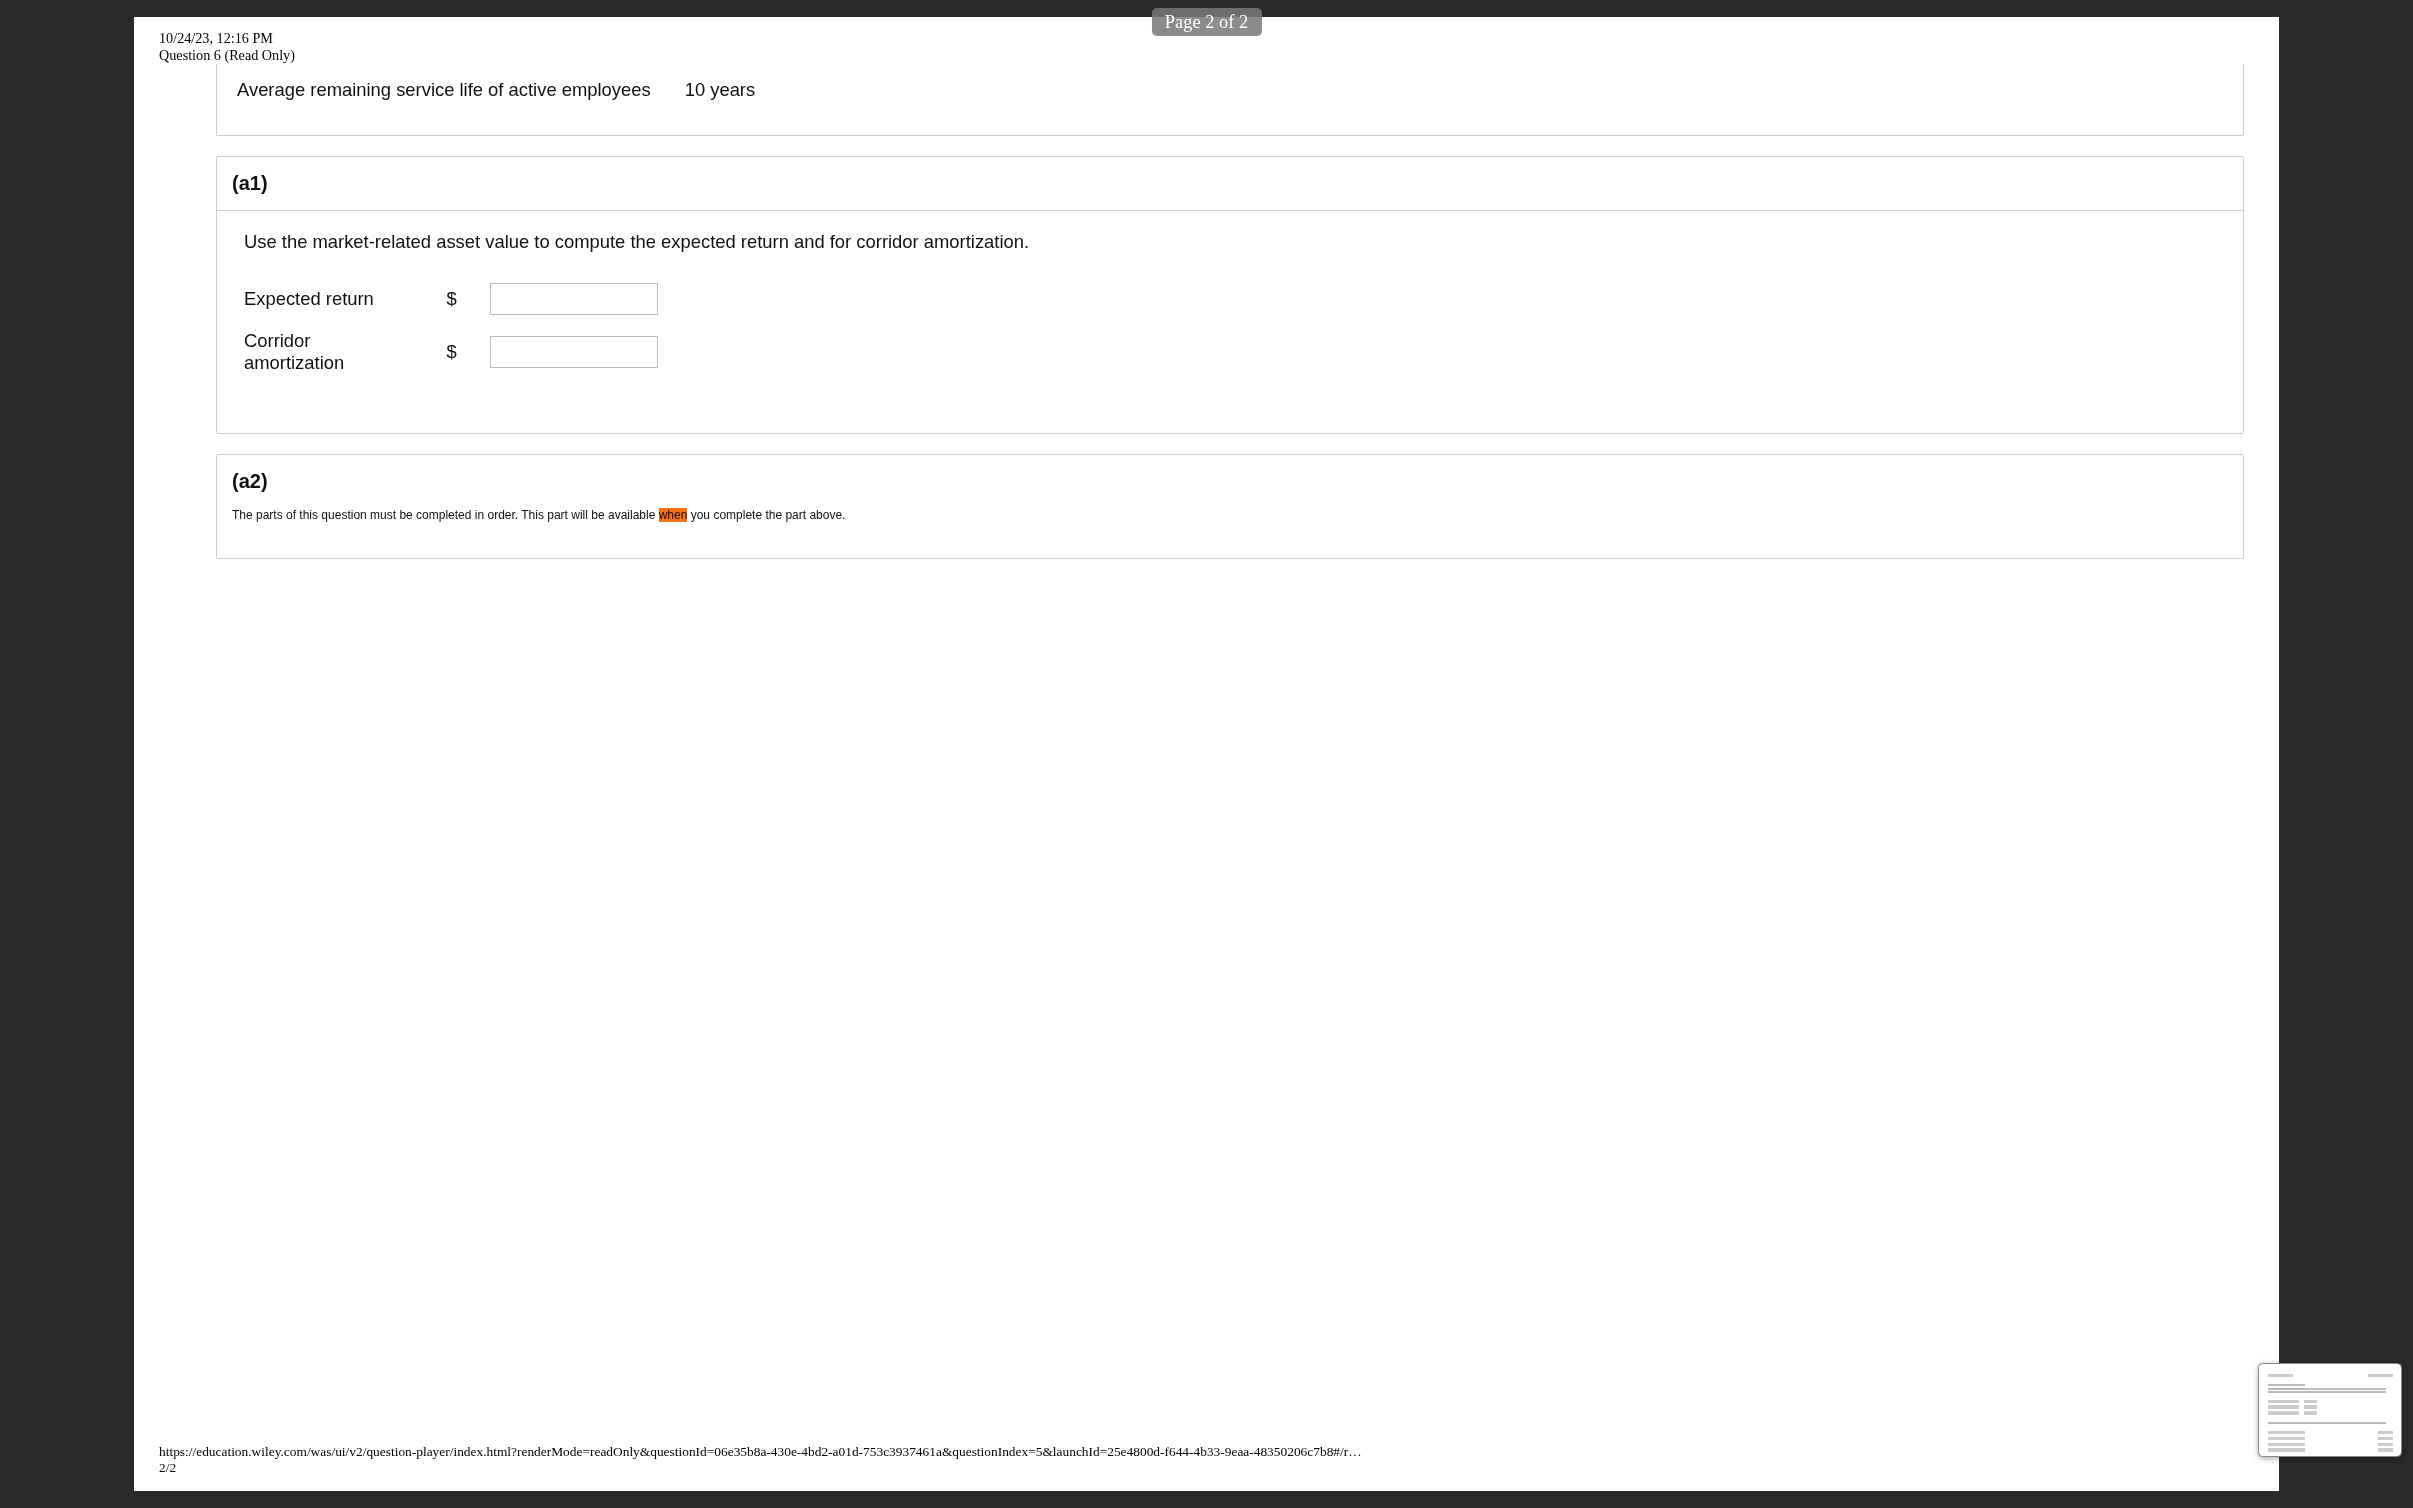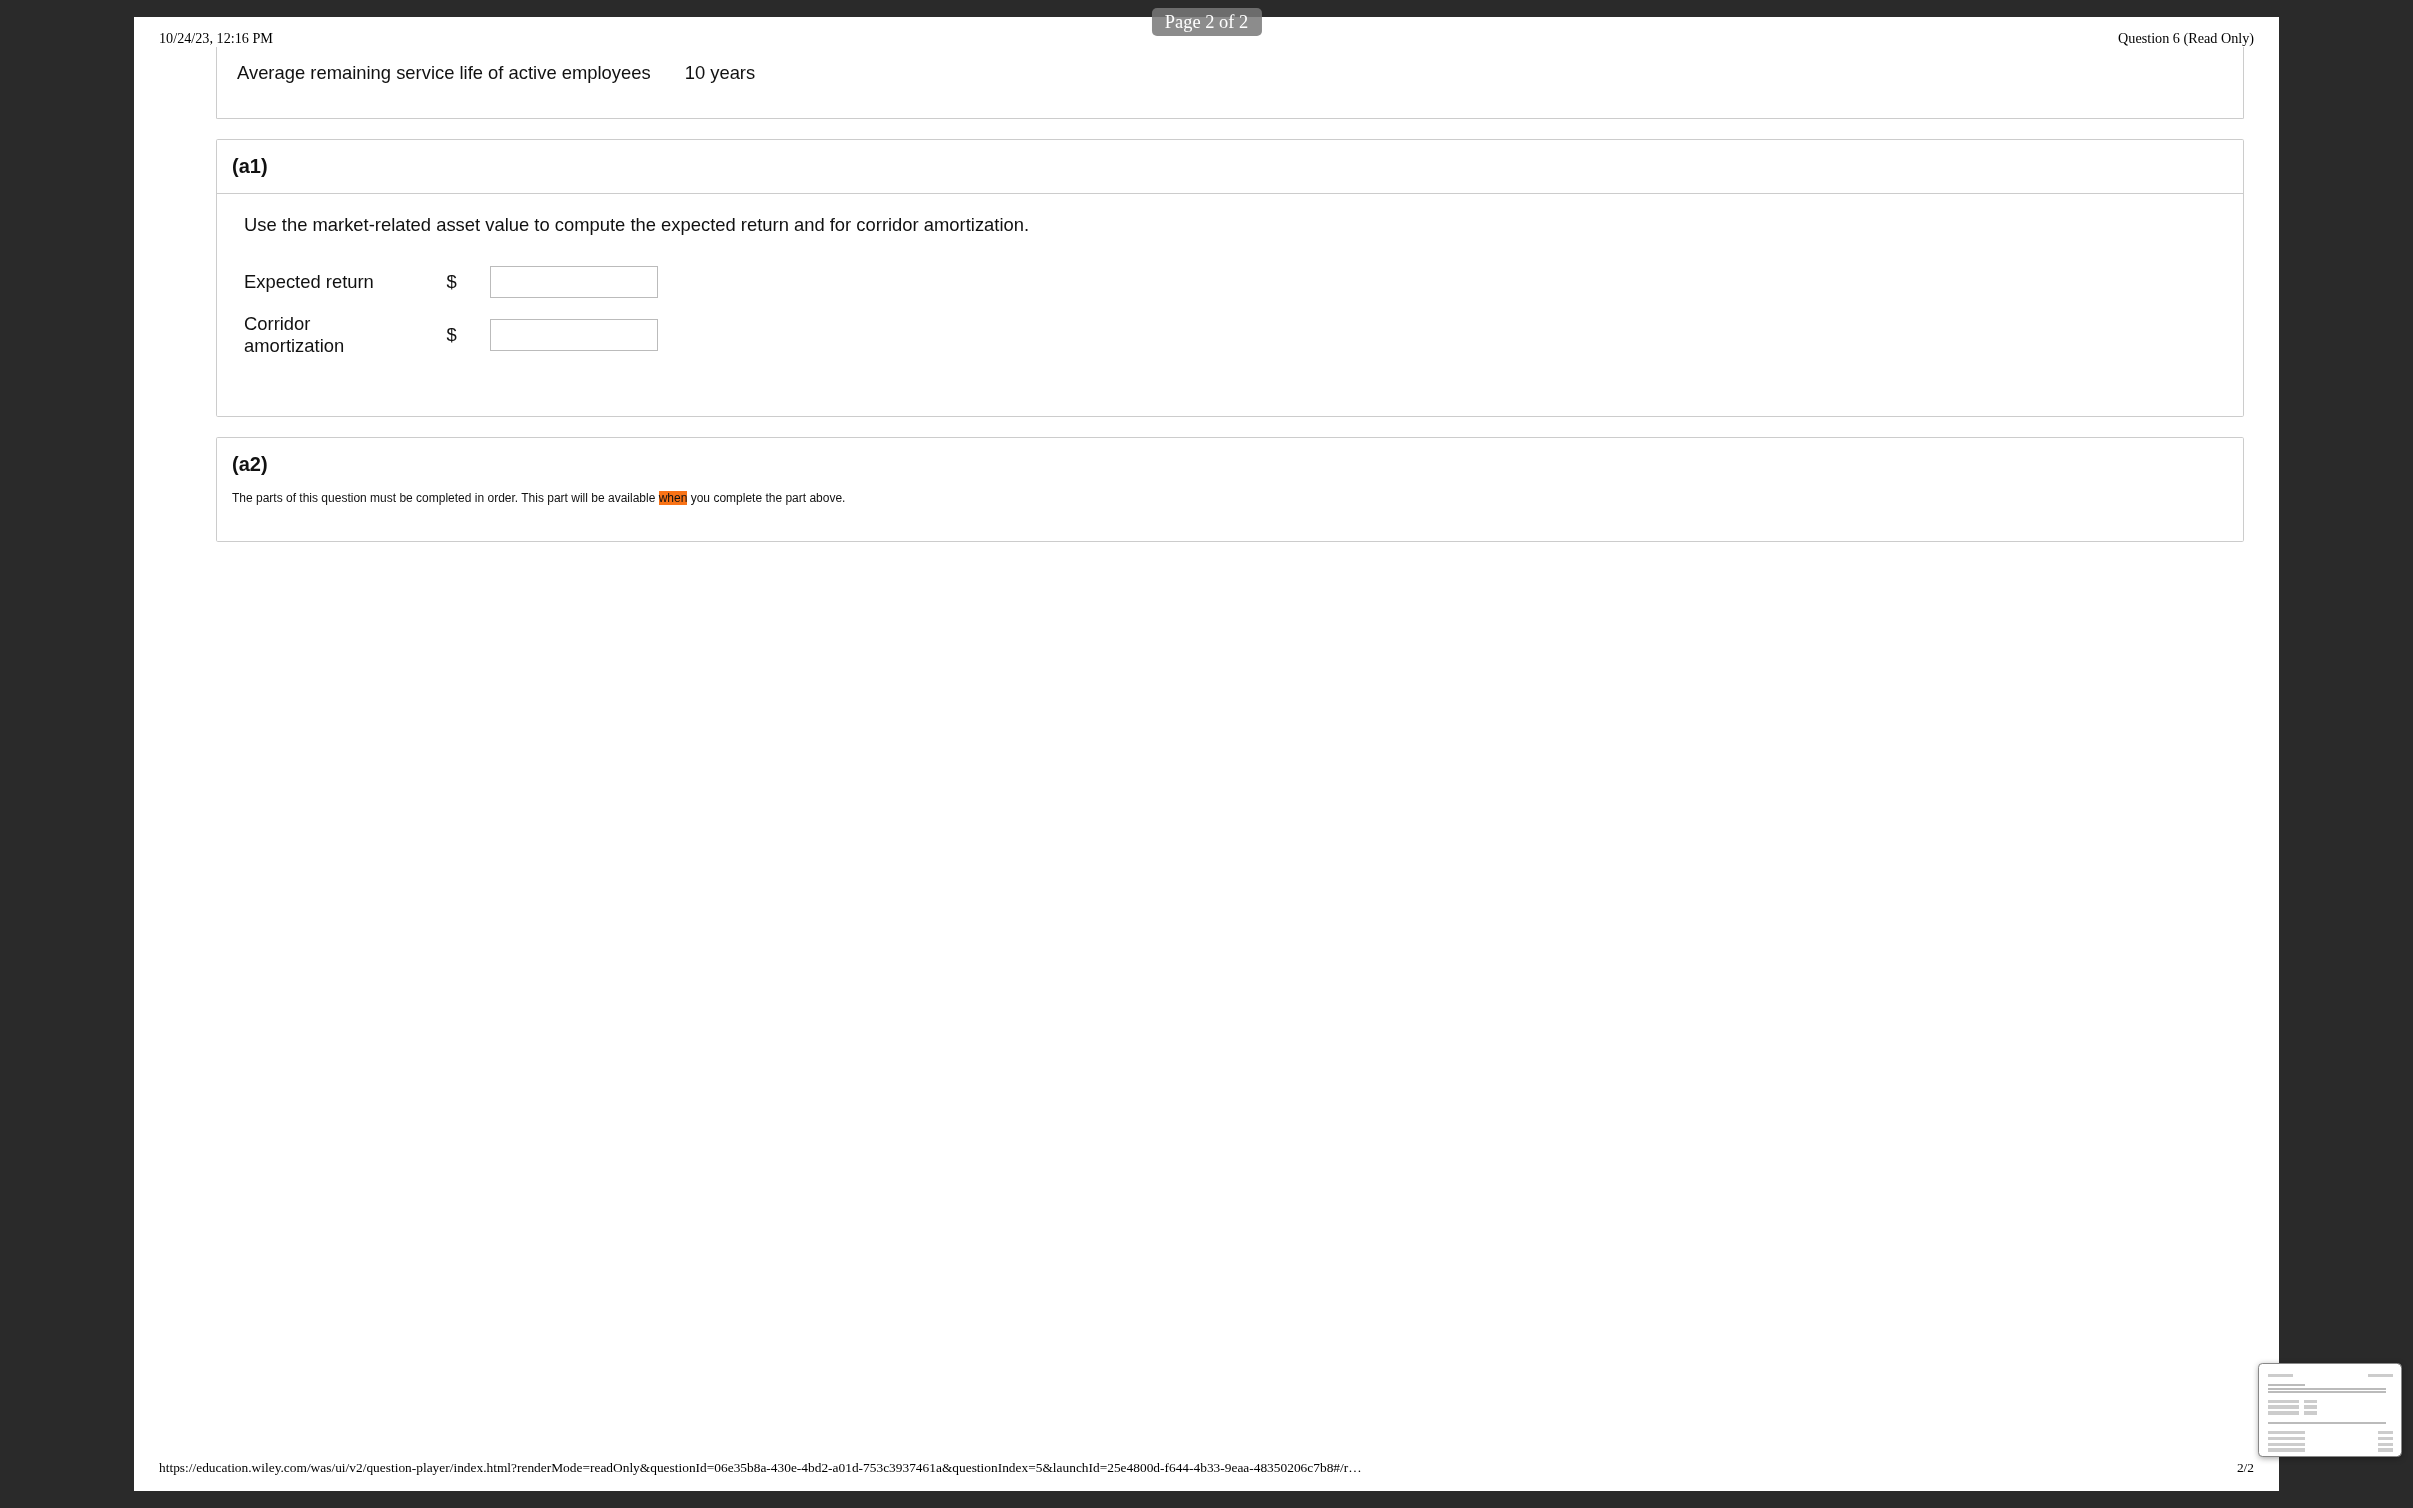--- a/index.html
+++ b/index.html
@@ -39,6 +39,7 @@
     font-family: "Times New Roman", serif;
     font-size: 14.2px;
     color: #000;
+    flex-direction: column;
   }
   .content {
     padding: 0 35px;

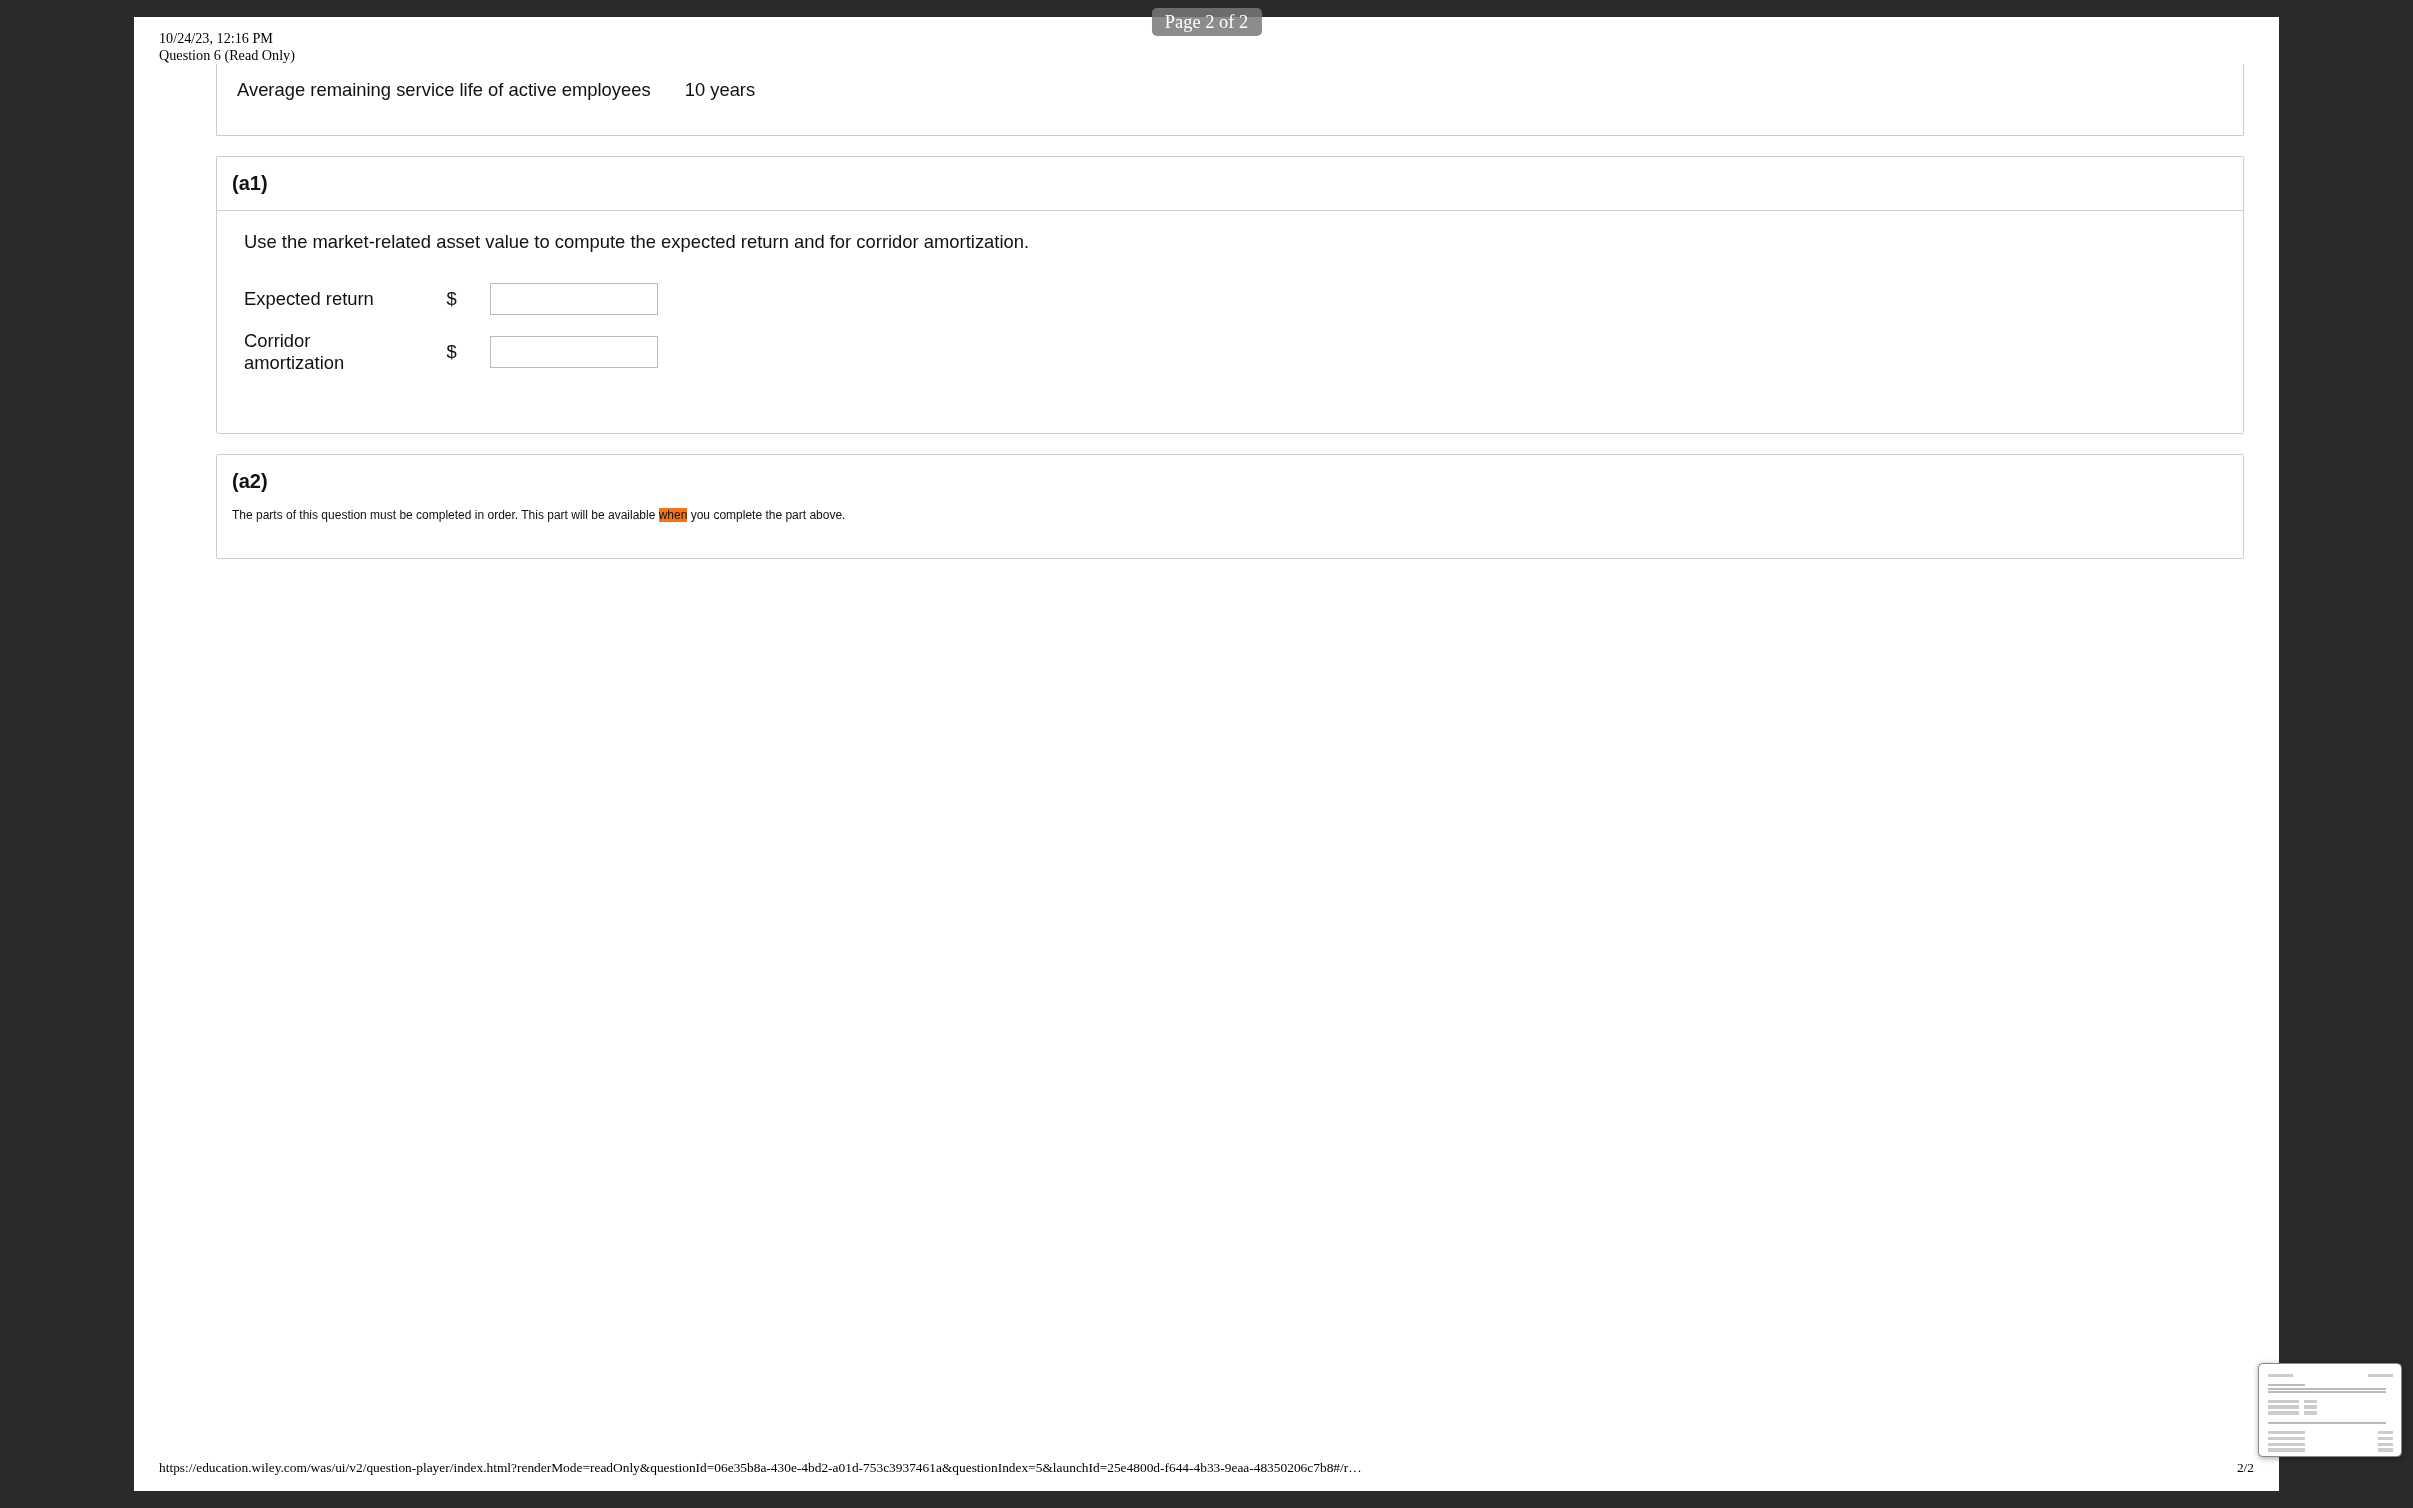--- a/index.html
+++ b/index.html
@@ -123,6 +123,7 @@
     font-family: "Times New Roman", serif;
     font-size: 13.4px;
     color: #000;
+    flex-direction: column;
   }
   .footer-url {
     white-space: nowrap;

